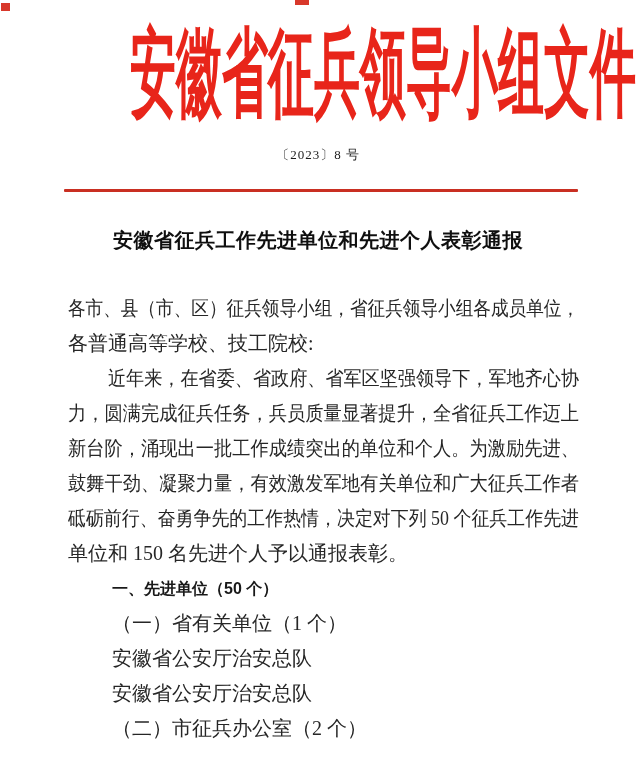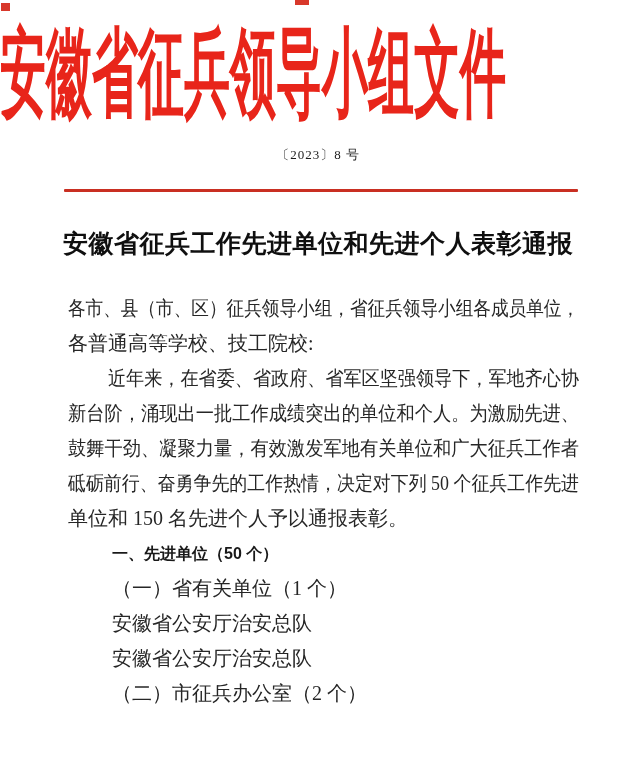--- a/index.html
+++ b/index.html
@@ -20,7 +20,7 @@
 
   
   .org-title-wrap{
-    position:absolute;top:26px;left:0;width:636px;text-align:left;
+    position:absolute;top:26px;left:0;width:636px;text-align:right;
   }
   .org-title{
     display:inline-block;

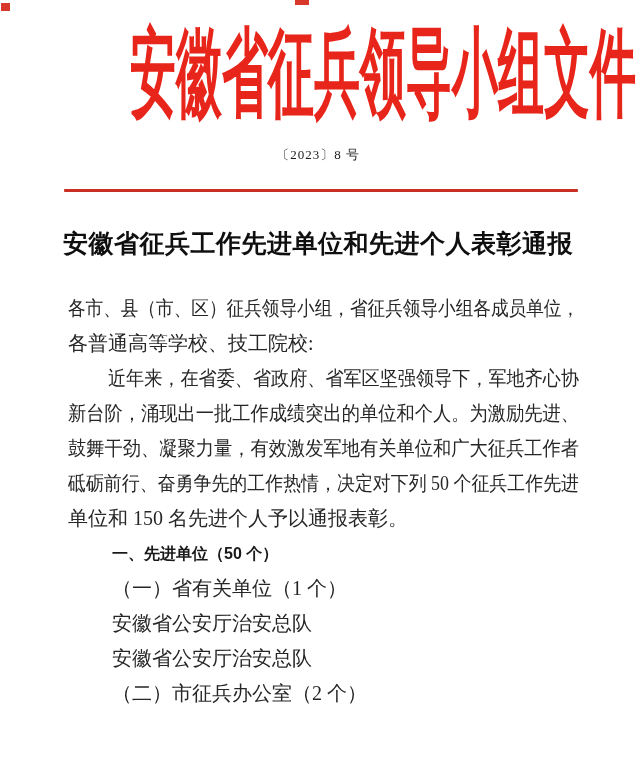--- a/index.html
+++ b/index.html
@@ -43,7 +43,7 @@
 
   .doc-title{
     position:absolute;top:227px;left:0;width:636px;text-align:center;
-    font-size:25px;font-weight:bold;color:#0f0f0f;letter-spacing:.5px;
+    font-size:20px;font-weight:bold;color:#0f0f0f;letter-spacing:.5px;
   }
 
   .body-block{

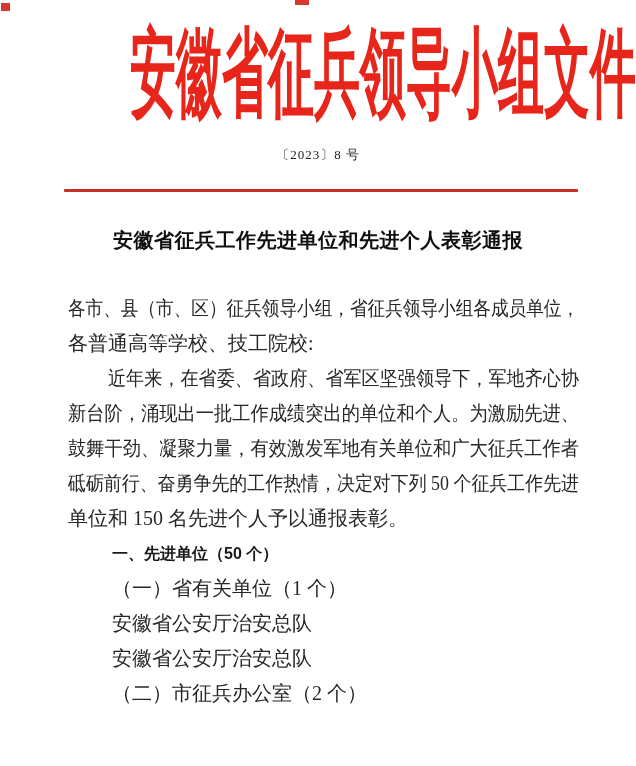--- a/index.html
+++ b/index.html
@@ -90,6 +90,9 @@
       <span class="t" style="transform: scaleX(0.905769);">近年来，在省委、省政府、省军区坚强领导下，军地齐心协</span>
     </div>
     <div class="bline fill">
+      <span class="t" style="transform: scaleX(0.9125);">力，圆满完成征兵任务，兵员质量显著提升，全省征兵工作迈上</span>
+    </div>
+    <div class="bline fill">
       <span class="t" style="transform: scaleX(0.9125);">新台阶，涌现出一批工作成绩突出的单位和个人。为激励先进、</span>
     </div>
     <div class="bline fill">

